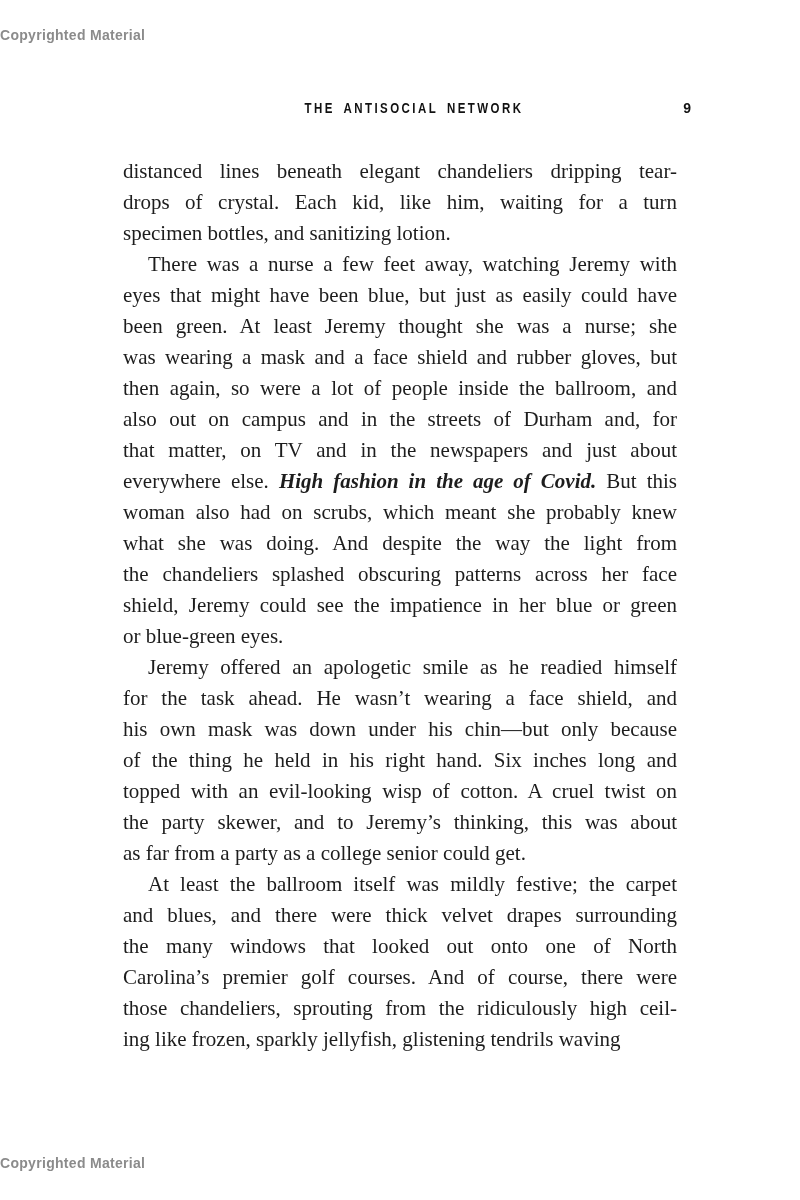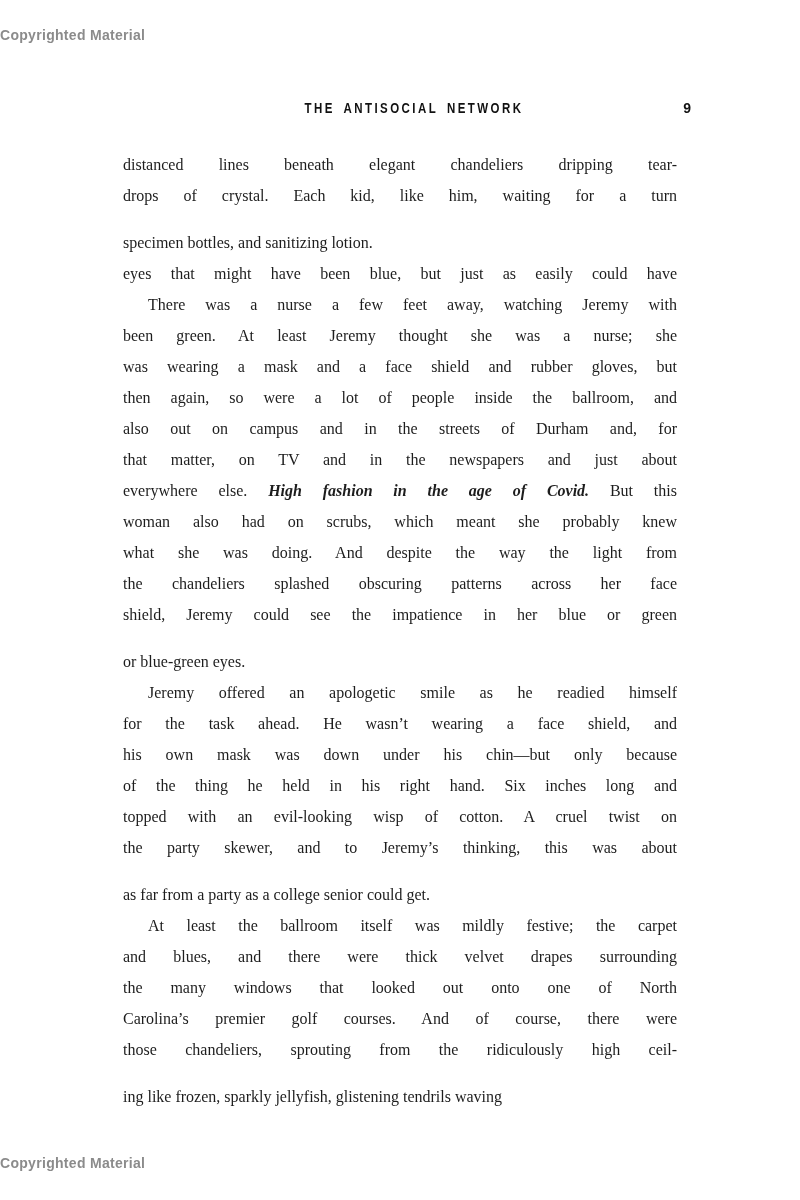--- a/index.html
+++ b/index.html
@@ -63,11 +63,11 @@
 
   .body-text {
     position: absolute;
-    top: 149px;
+    top: 156px;
     left: 123px;
     width: 554px;
     font-family: "Liberation Serif", serif;
-    font-size: 16px;
+    font-size: 21px;
     color: #1d1d1d;
   }
   .text-line {

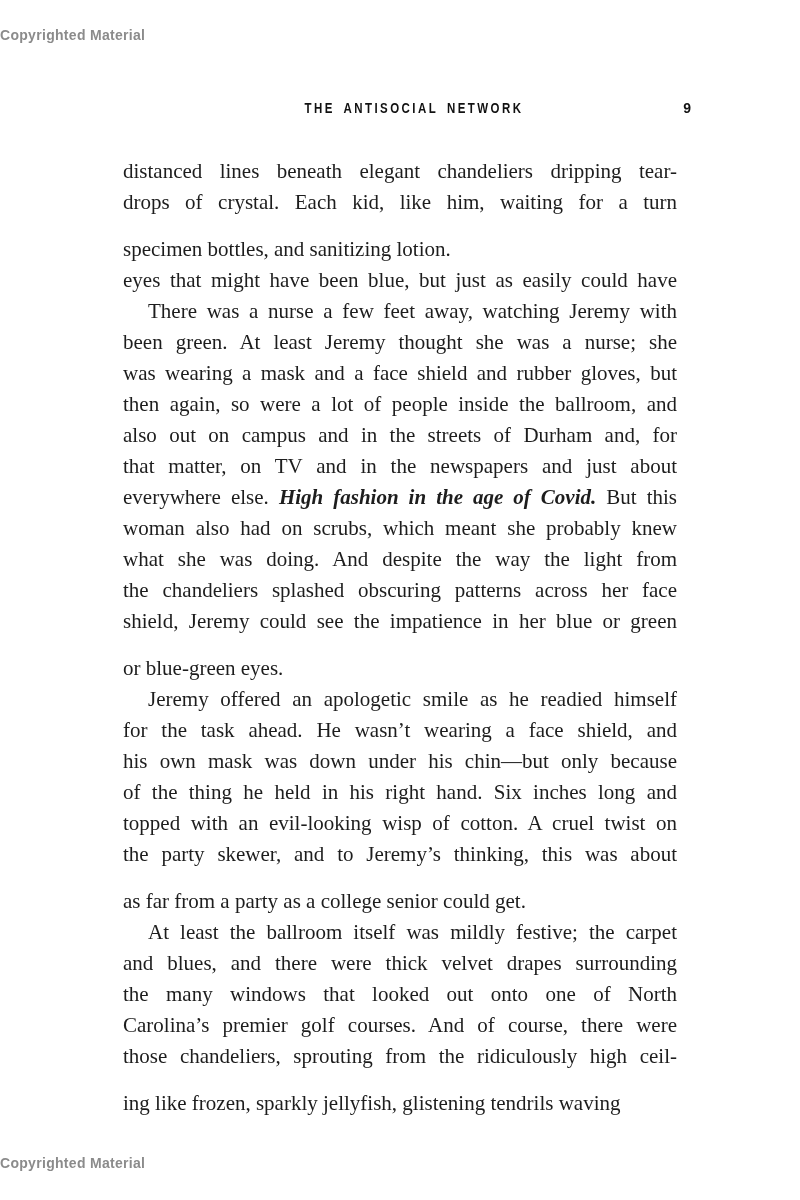--- a/index.html
+++ b/index.html
@@ -80,7 +80,6 @@
   }
   .text-line.para-end {
     text-align-last: left;
-    margin-top: 16px;
   }
   .text-line.indent {
     text-indent: 25px;

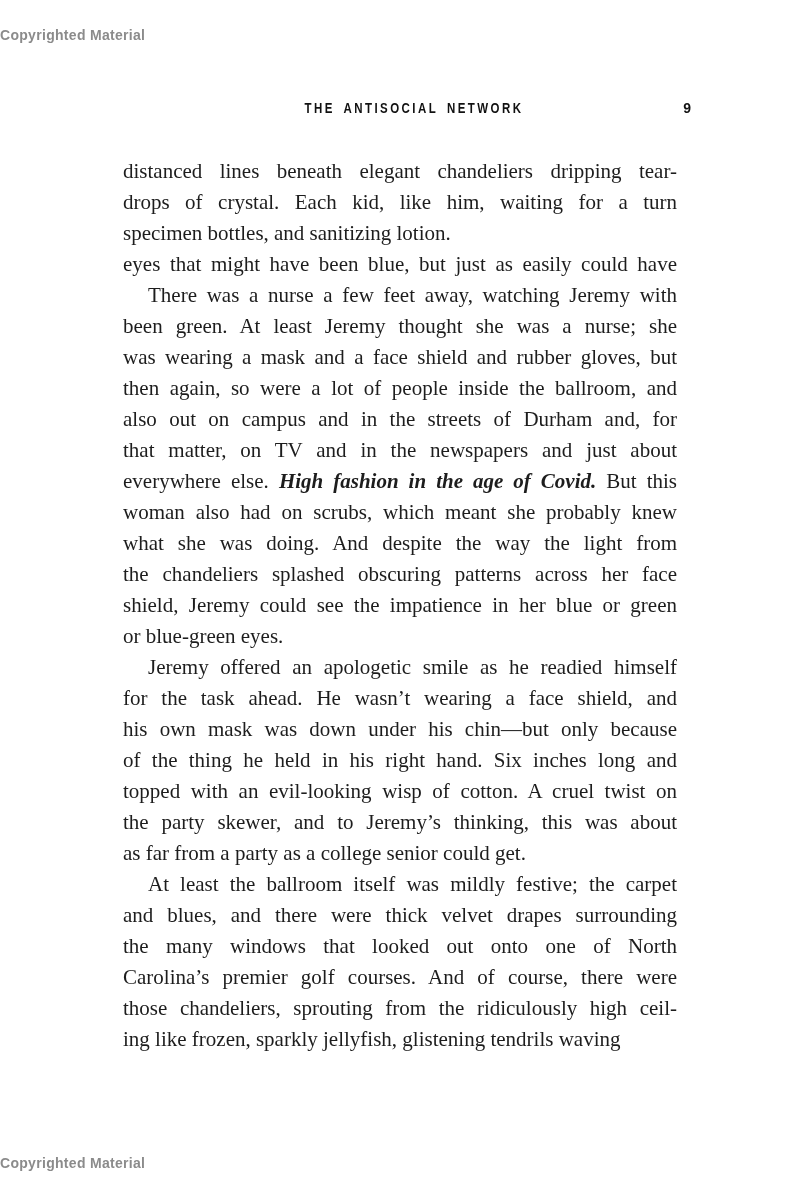--- a/index.html
+++ b/index.html
@@ -105,8 +105,8 @@
       <div class="text-line"><span>distanced lines beneath elegant chandeliers dripping tear-</span></div>
       <div class="text-line"><span>drops of crystal. Each kid, like him, waiting for a turn</span></div>
       <div class="text-line para-end"><span>specimen bottles, and sanitizing lotion.</span></div>
+      <div class="text-line indent"><span>There was a nurse a few feet away, watching Jeremy with</span></div>
       <div class="text-line"><span>eyes that might have been blue, but just as easily could have</span></div>
-      <div class="text-line indent"><span>There was a nurse a few feet away, watching Jeremy with</span></div>
       <div class="text-line"><span>been green. At least Jeremy thought she was a nurse; she</span></div>
       <div class="text-line"><span>was wearing a mask and a face shield and rubber gloves, but</span></div>
       <div class="text-line"><span>then again, so were a lot of people inside the ballroom, and</span></div>

